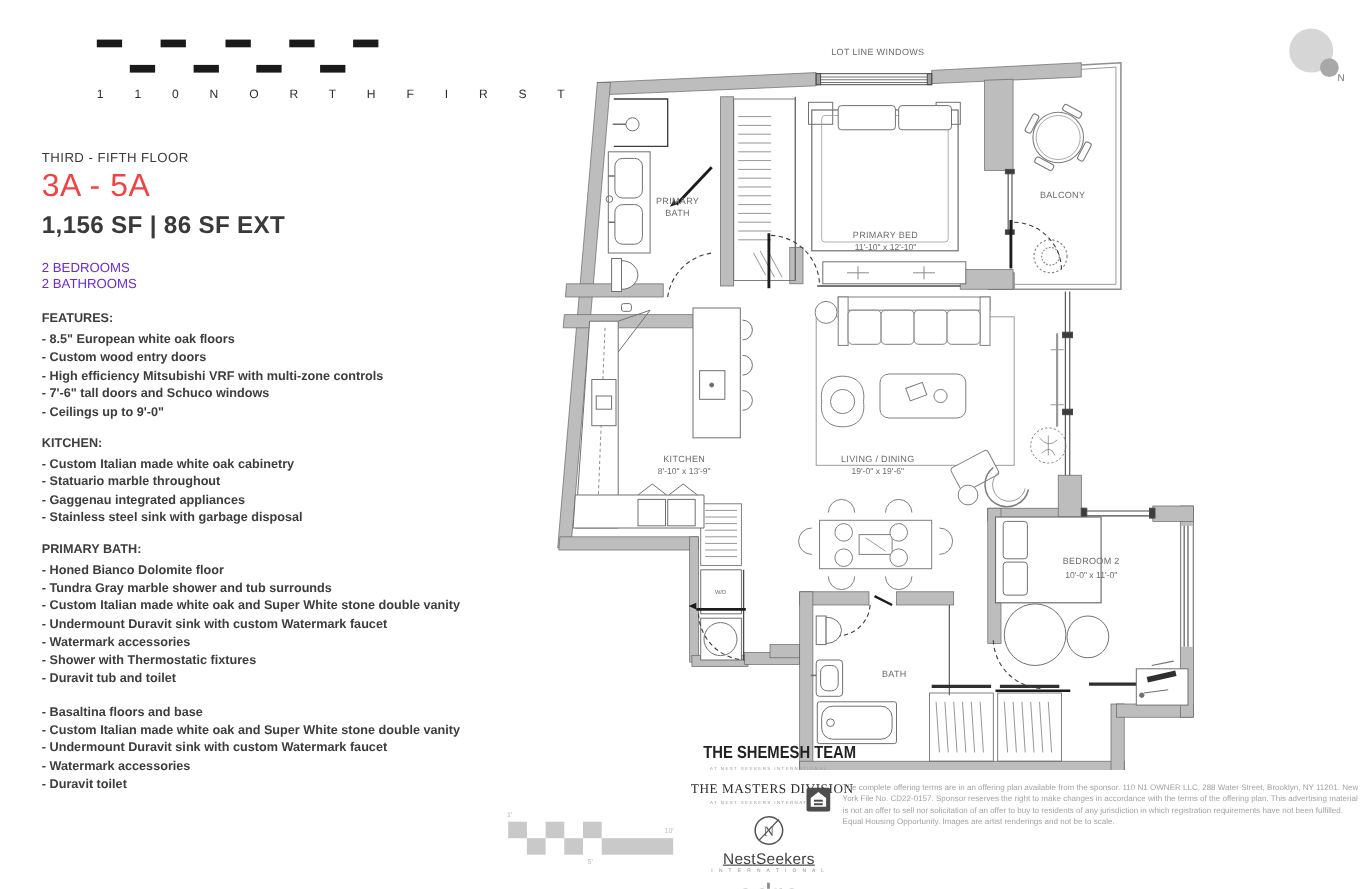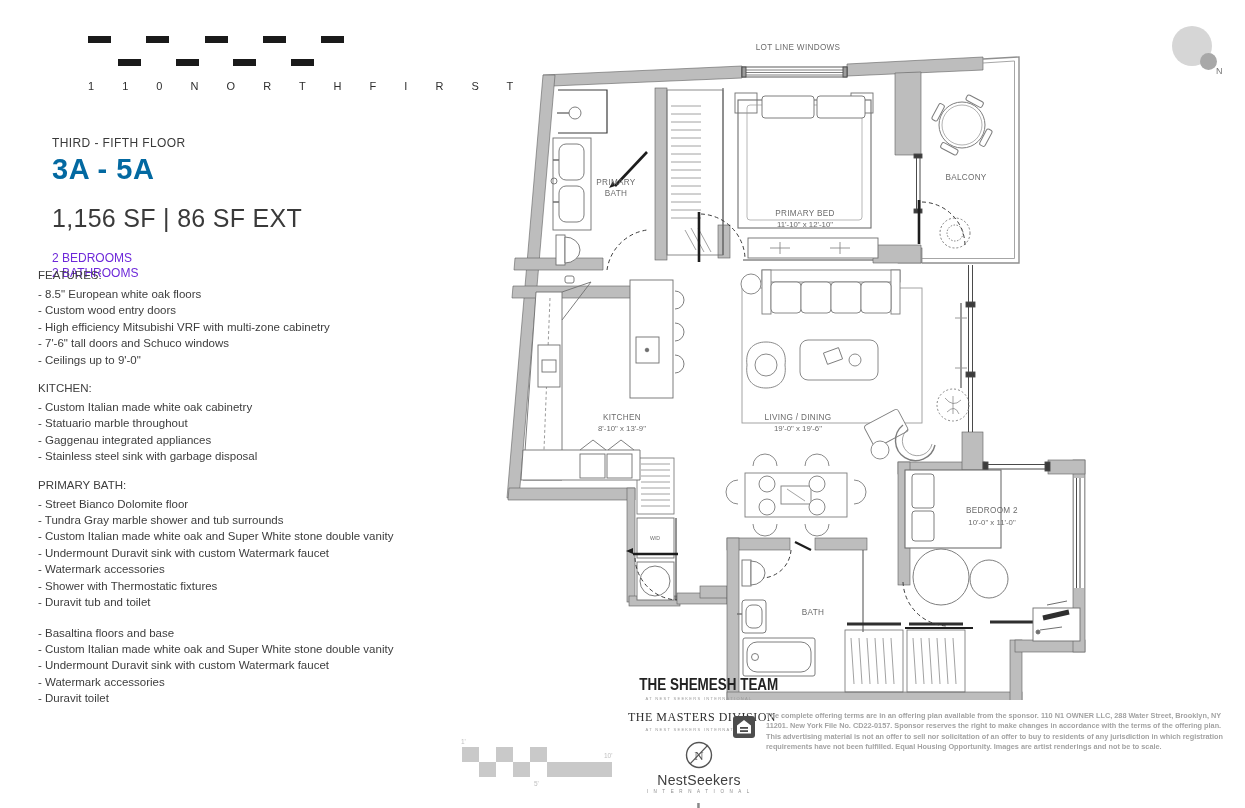--- a/index.html
+++ b/index.html
@@ -14,7 +14,7 @@
   .dash{width:23px;height:7px;background:#1a1a1a;}
   .logo-name{margin-top:14px;font-size:11px;letter-spacing:7.5px;word-spacing:10px;color:#2e2e2e;white-space:nowrap;}
   
-  .unit{position:absolute;left:52px;top:136px;}
+  .unit{position:absolute;left:38px;top:136px;}
   .floor-label{font-size:12px;letter-spacing:.4px;color:#3a3a3a;}
   .unit-label{font-size:29px;letter-spacing:.5px;color:#0369a1;margin-top:3px;font-weight:bold;}
   .area-label{font-size:25px;letter-spacing:.3px;color:#3a3a3a;margin-top:18px;}

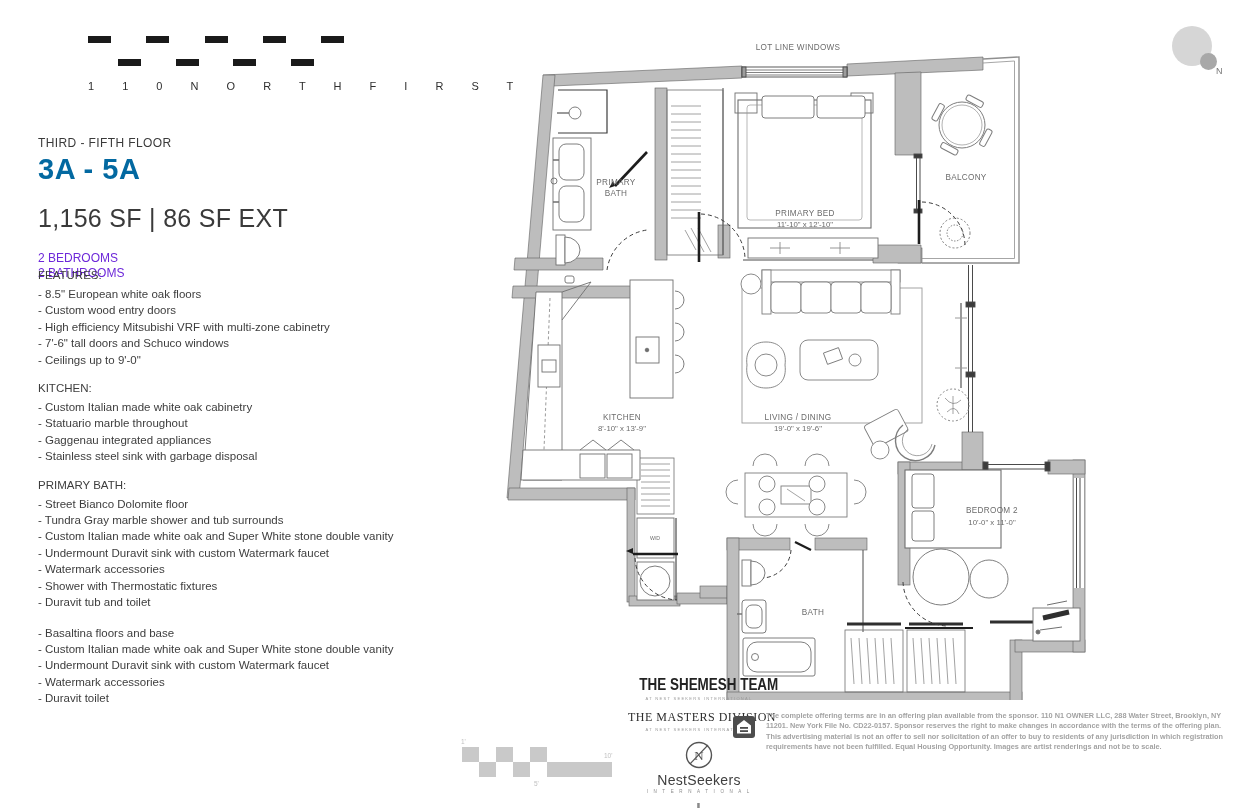--- a/index.html
+++ b/index.html
@@ -16,7 +16,7 @@
   
   .unit{position:absolute;left:38px;top:136px;}
   .floor-label{font-size:12px;letter-spacing:.4px;color:#3a3a3a;}
-  .unit-label{font-size:29px;letter-spacing:.5px;color:#0369a1;margin-top:3px;font-weight:bold;}
+  .unit-label{font-size:29px;letter-spacing:.5px;color:#ef4444;margin-top:3px;}
   .area-label{font-size:25px;letter-spacing:.3px;color:#3a3a3a;margin-top:18px;}
   .bed-bath{margin-top:18px;font-size:12px;line-height:15px;color:#6d28d9;}
   

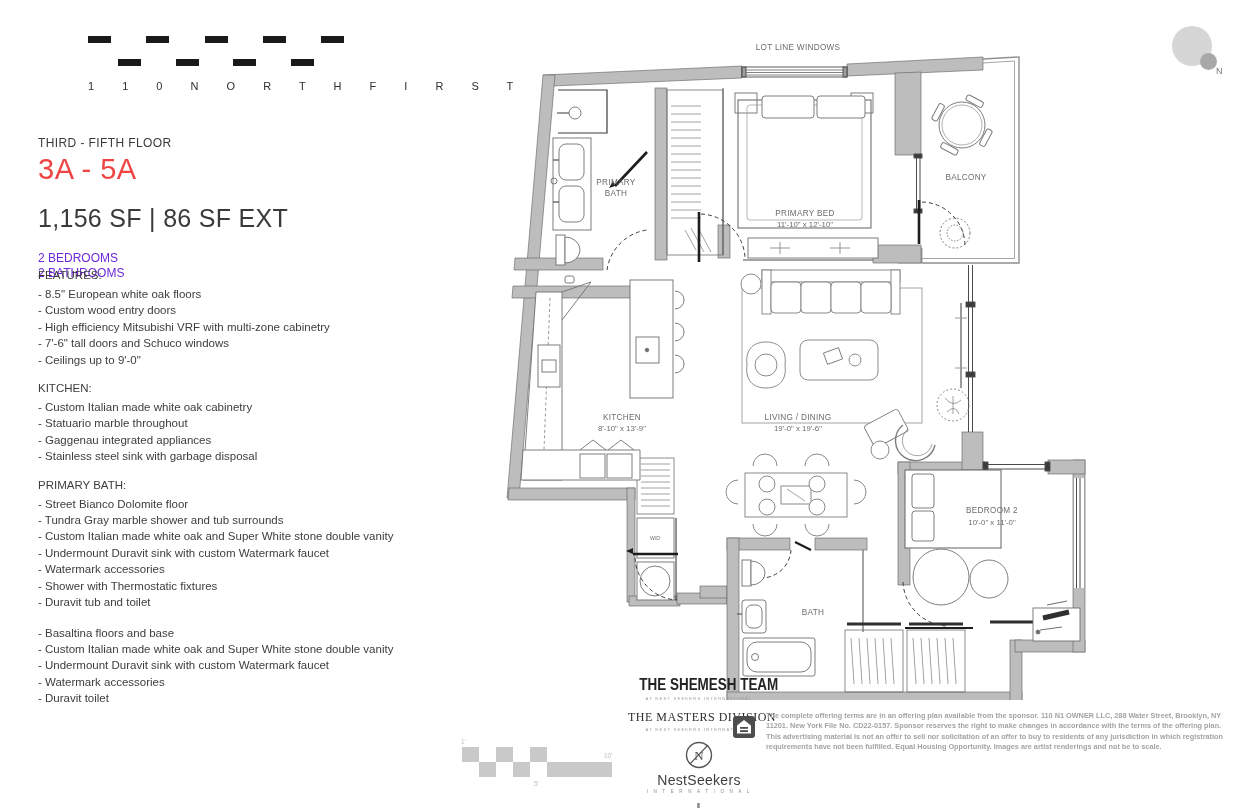--- a/index.html
+++ b/index.html
@@ -17,7 +17,7 @@
   .unit{position:absolute;left:38px;top:136px;}
   .floor-label{font-size:12px;letter-spacing:.4px;color:#3a3a3a;}
   .unit-label{font-size:29px;letter-spacing:.5px;color:#ef4444;margin-top:3px;}
-  .area-label{font-size:25px;letter-spacing:.3px;color:#3a3a3a;margin-top:18px;}
+  .area-label{font-size:22px;letter-spacing:.3px;color:#3a3a3a;margin-top:6px;font-weight:bold;}
   .bed-bath{margin-top:18px;font-size:12px;line-height:15px;color:#6d28d9;}
   
   .sections{position:absolute;left:38px;top:269px;width:430px;}

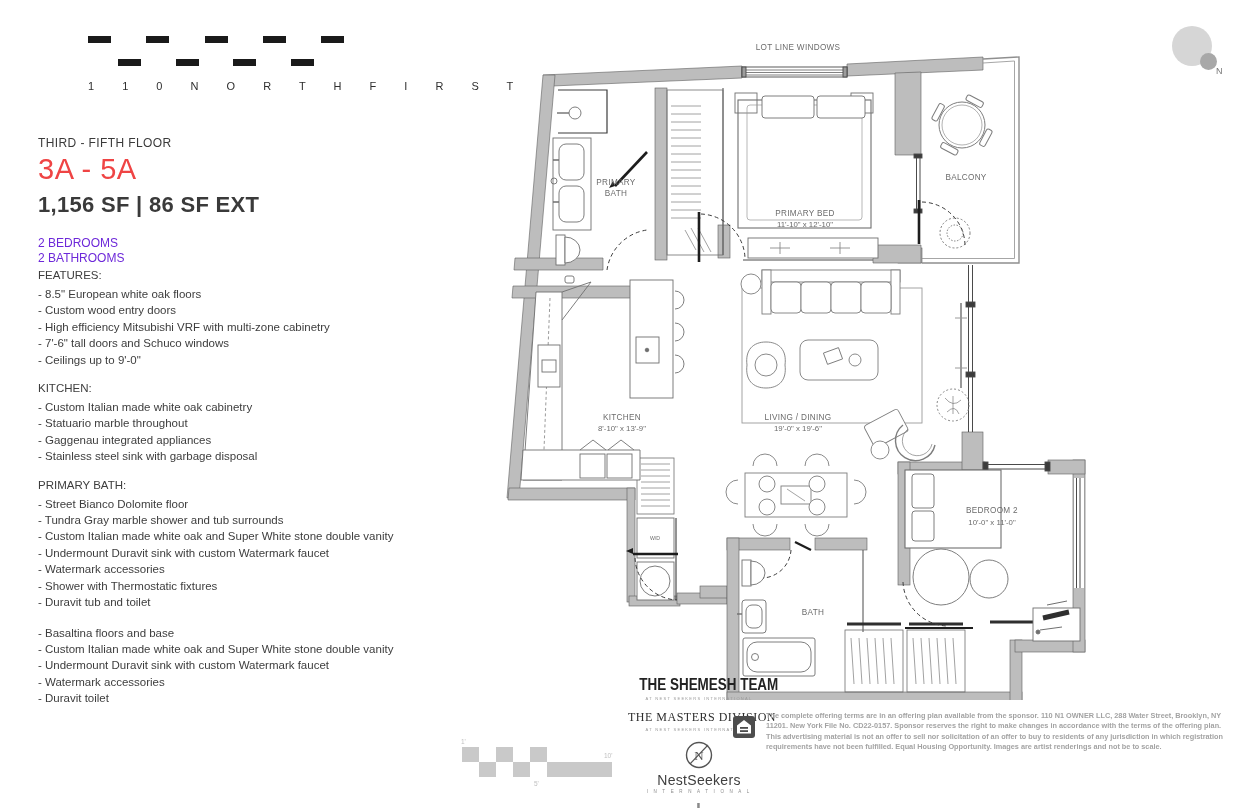--- a/index.html
+++ b/index.html
@@ -20,7 +20,7 @@
   .area-label{font-size:22px;letter-spacing:.3px;color:#3a3a3a;margin-top:6px;font-weight:bold;}
   .bed-bath{margin-top:18px;font-size:12px;line-height:15px;color:#6d28d9;}
   
-  .sections{position:absolute;left:38px;top:269px;width:430px;}
+  .sections{position:absolute;left:38px;top:284px;width:430px;font-weight:bold;}
   .sec{margin-bottom:14px;}
   .sec-title{font-size:11.5px;color:#3d3d3d;margin-bottom:5px;}
   .sec-item{font-size:11.5px;color:#3d3d3d;line-height:16.4px;}

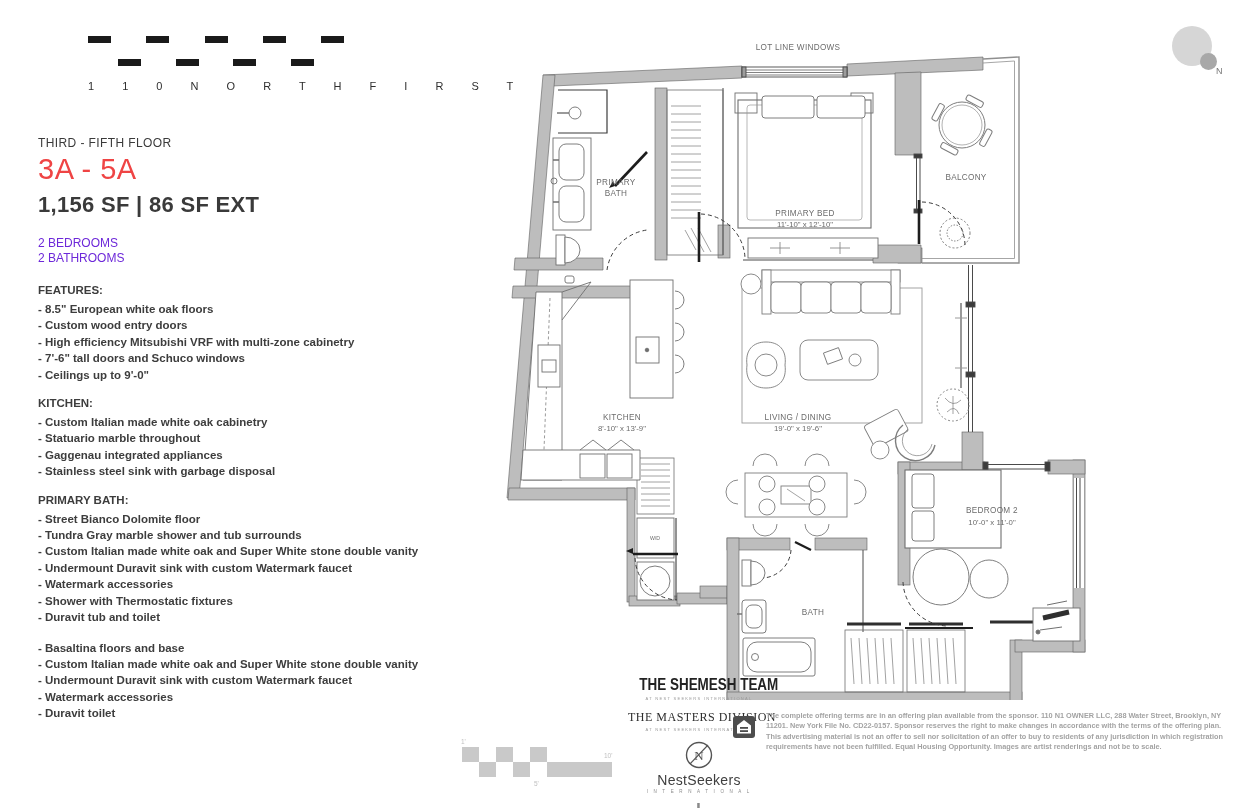--- a/index.html
+++ b/index.html
@@ -87,7 +87,7 @@
       <div class="sec-title">FEATURES:</div>
       <div class="sec-item">- 8.5" European white oak floors</div>
       <div class="sec-item">- Custom wood entry doors</div>
-      <div class="sec-item">- High efficiency Mitsubishi VRF with multi-zone cabinetry</div>
+      <div class="sec-item">- High efficiency Mitsubishi VRF with multi-zone controls</div>
       <div class="sec-item">- 7'-6" tall doors and Schuco windows</div>
       <div class="sec-item">- Ceilings up to 9'-0"</div>
     </div>

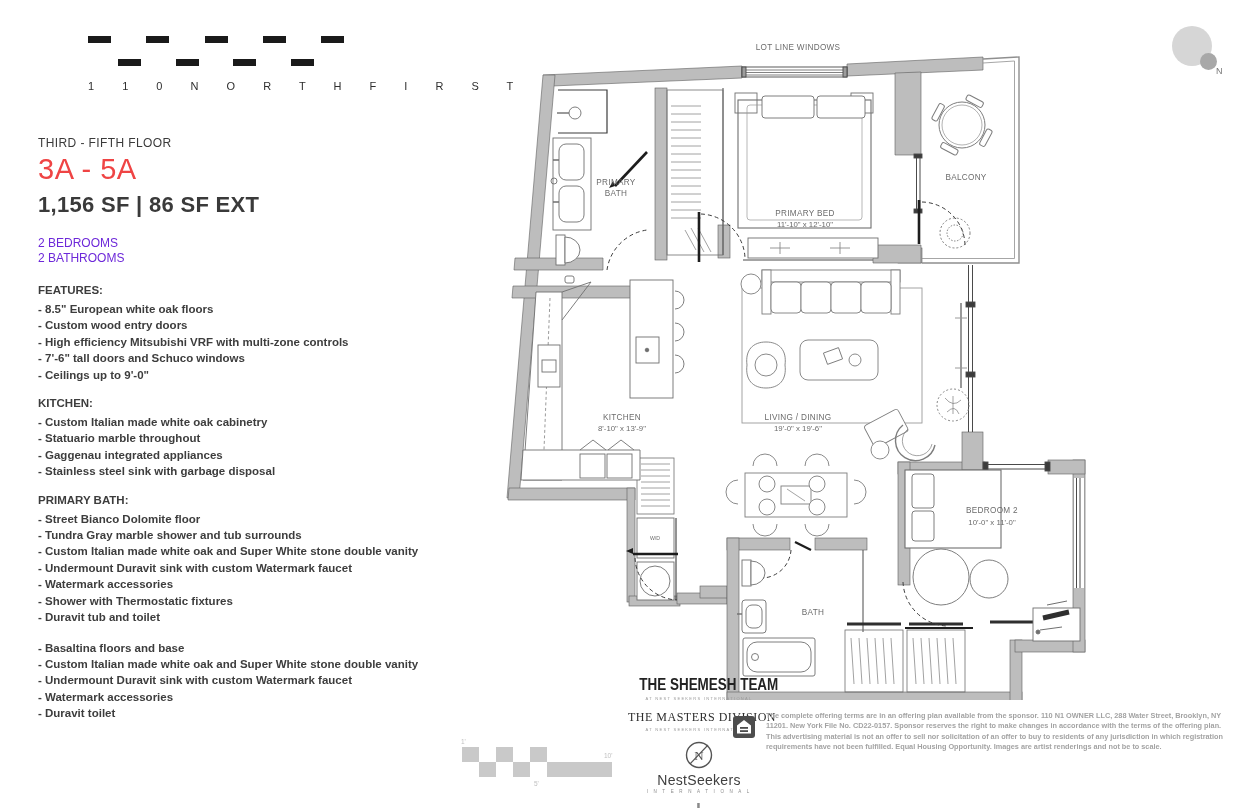--- a/index.html
+++ b/index.html
@@ -100,7 +100,7 @@
     </div>
     <div class="sec">
       <div class="sec-title">PRIMARY BATH:</div>
-      <div class="sec-item">- Street Bianco Dolomite floor</div>
+      <div class="sec-item">- Honed Bianco Dolomite floor</div>
       <div class="sec-item">- Tundra Gray marble shower and tub surrounds</div>
       <div class="sec-item">- Custom Italian made white oak and Super White stone double vanity</div>
       <div class="sec-item">- Undermount Duravit sink with custom Watermark faucet</div>

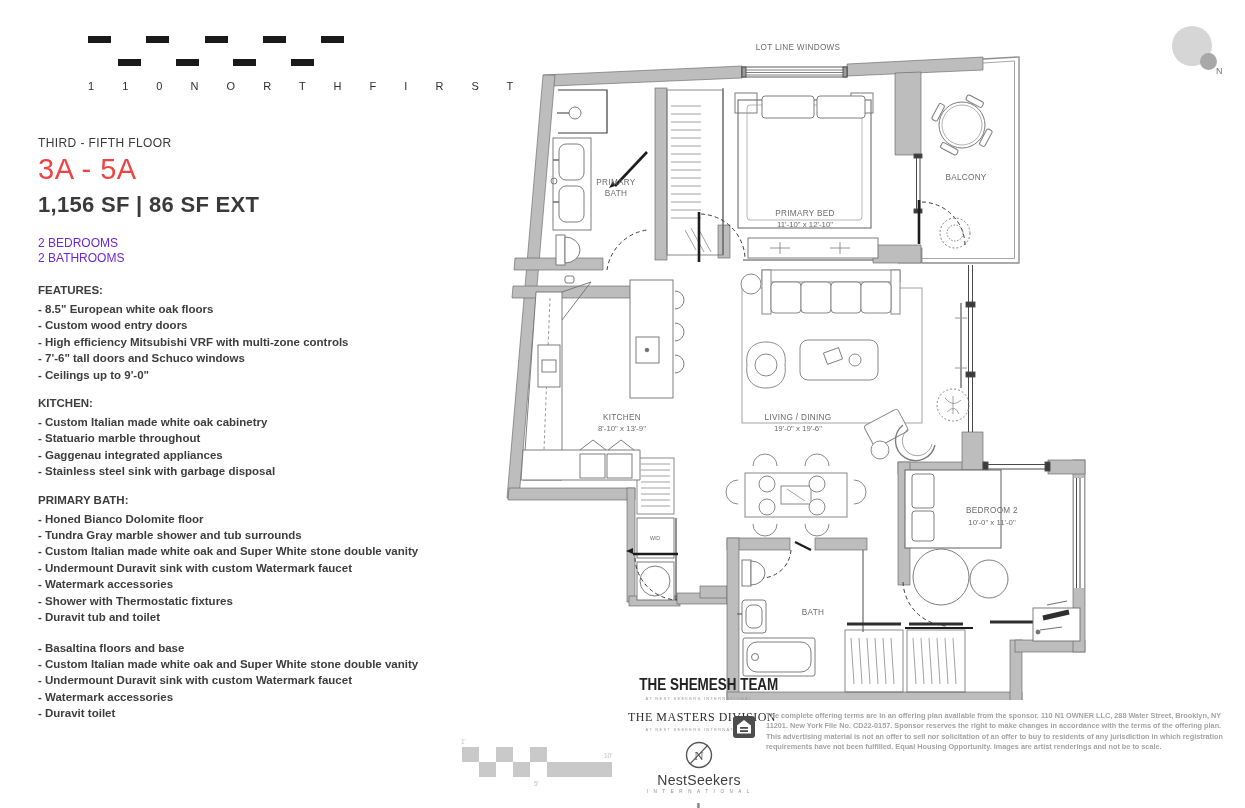--- a/index.html
+++ b/index.html
@@ -46,7 +46,7 @@
   .edre{font-size:28px;color:#8a8a8a;margin-top:4px;letter-spacing:.5px;}
   
   .eho{position:absolute;left:733px;top:716px;}
-  .disclaimer{position:absolute;left:766px;top:711px;width:472px;font-size:7.3px;line-height:10.3px;color:#a3a3a3;font-weight:bold;}
+  .disclaimer{position:absolute;left:766px;top:711px;width:472px;font-size:7.3px;line-height:10.3px;color:#a3a3a3;}
   
   text.rl{fill:#6c6c6c;font-family:"Liberation Sans",sans-serif;font-size:8.2px;letter-spacing:.3px;}
   text.dim{fill:#6c6c6c;font-family:"Liberation Sans",sans-serif;font-size:7.8px;}

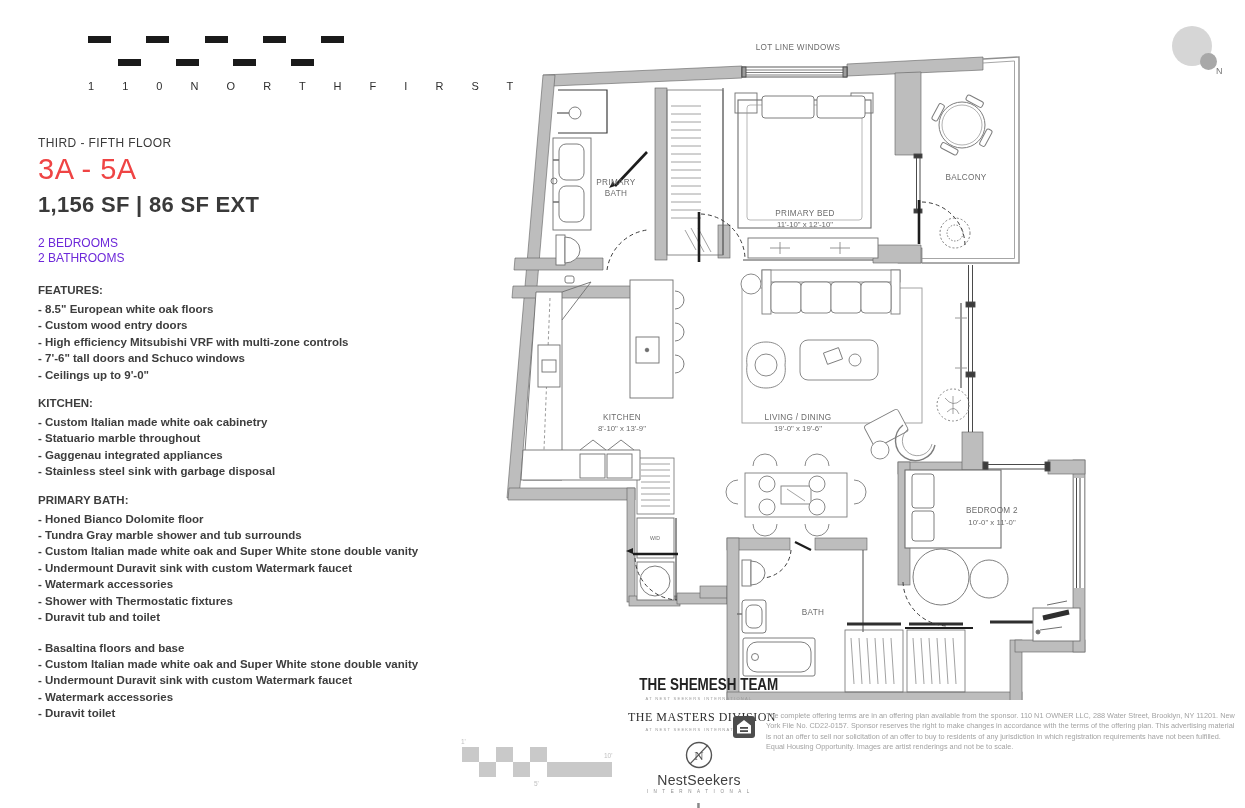--- a/index.html
+++ b/index.html
@@ -41,7 +41,7 @@
   .logo-sub{font-size:4px;letter-spacing:1.3px;color:#9a9a9a;margin-top:2px;white-space:nowrap;}
   .masters{font-family:"Liberation Serif",serif;font-size:12px;letter-spacing:.5px;color:#2d2d2d;margin-top:9px;white-space:nowrap;}
   .ns-mark{margin-top:8px;height:30px;}
-  .nestseekers{font-size:14px;color:#3f3f3f;margin-top:2px;letter-spacing:.3px;}
+  .nestseekers{font-size:14px;color:#3f3f3f;margin-top:2px;letter-spacing:.3px;text-decoration:underline;}
   .ns-intl{font-size:4.5px;letter-spacing:2.2px;color:#8b8b8b;margin-top:1px;}
   .edre{font-size:28px;color:#8a8a8a;margin-top:4px;letter-spacing:.5px;}
   

